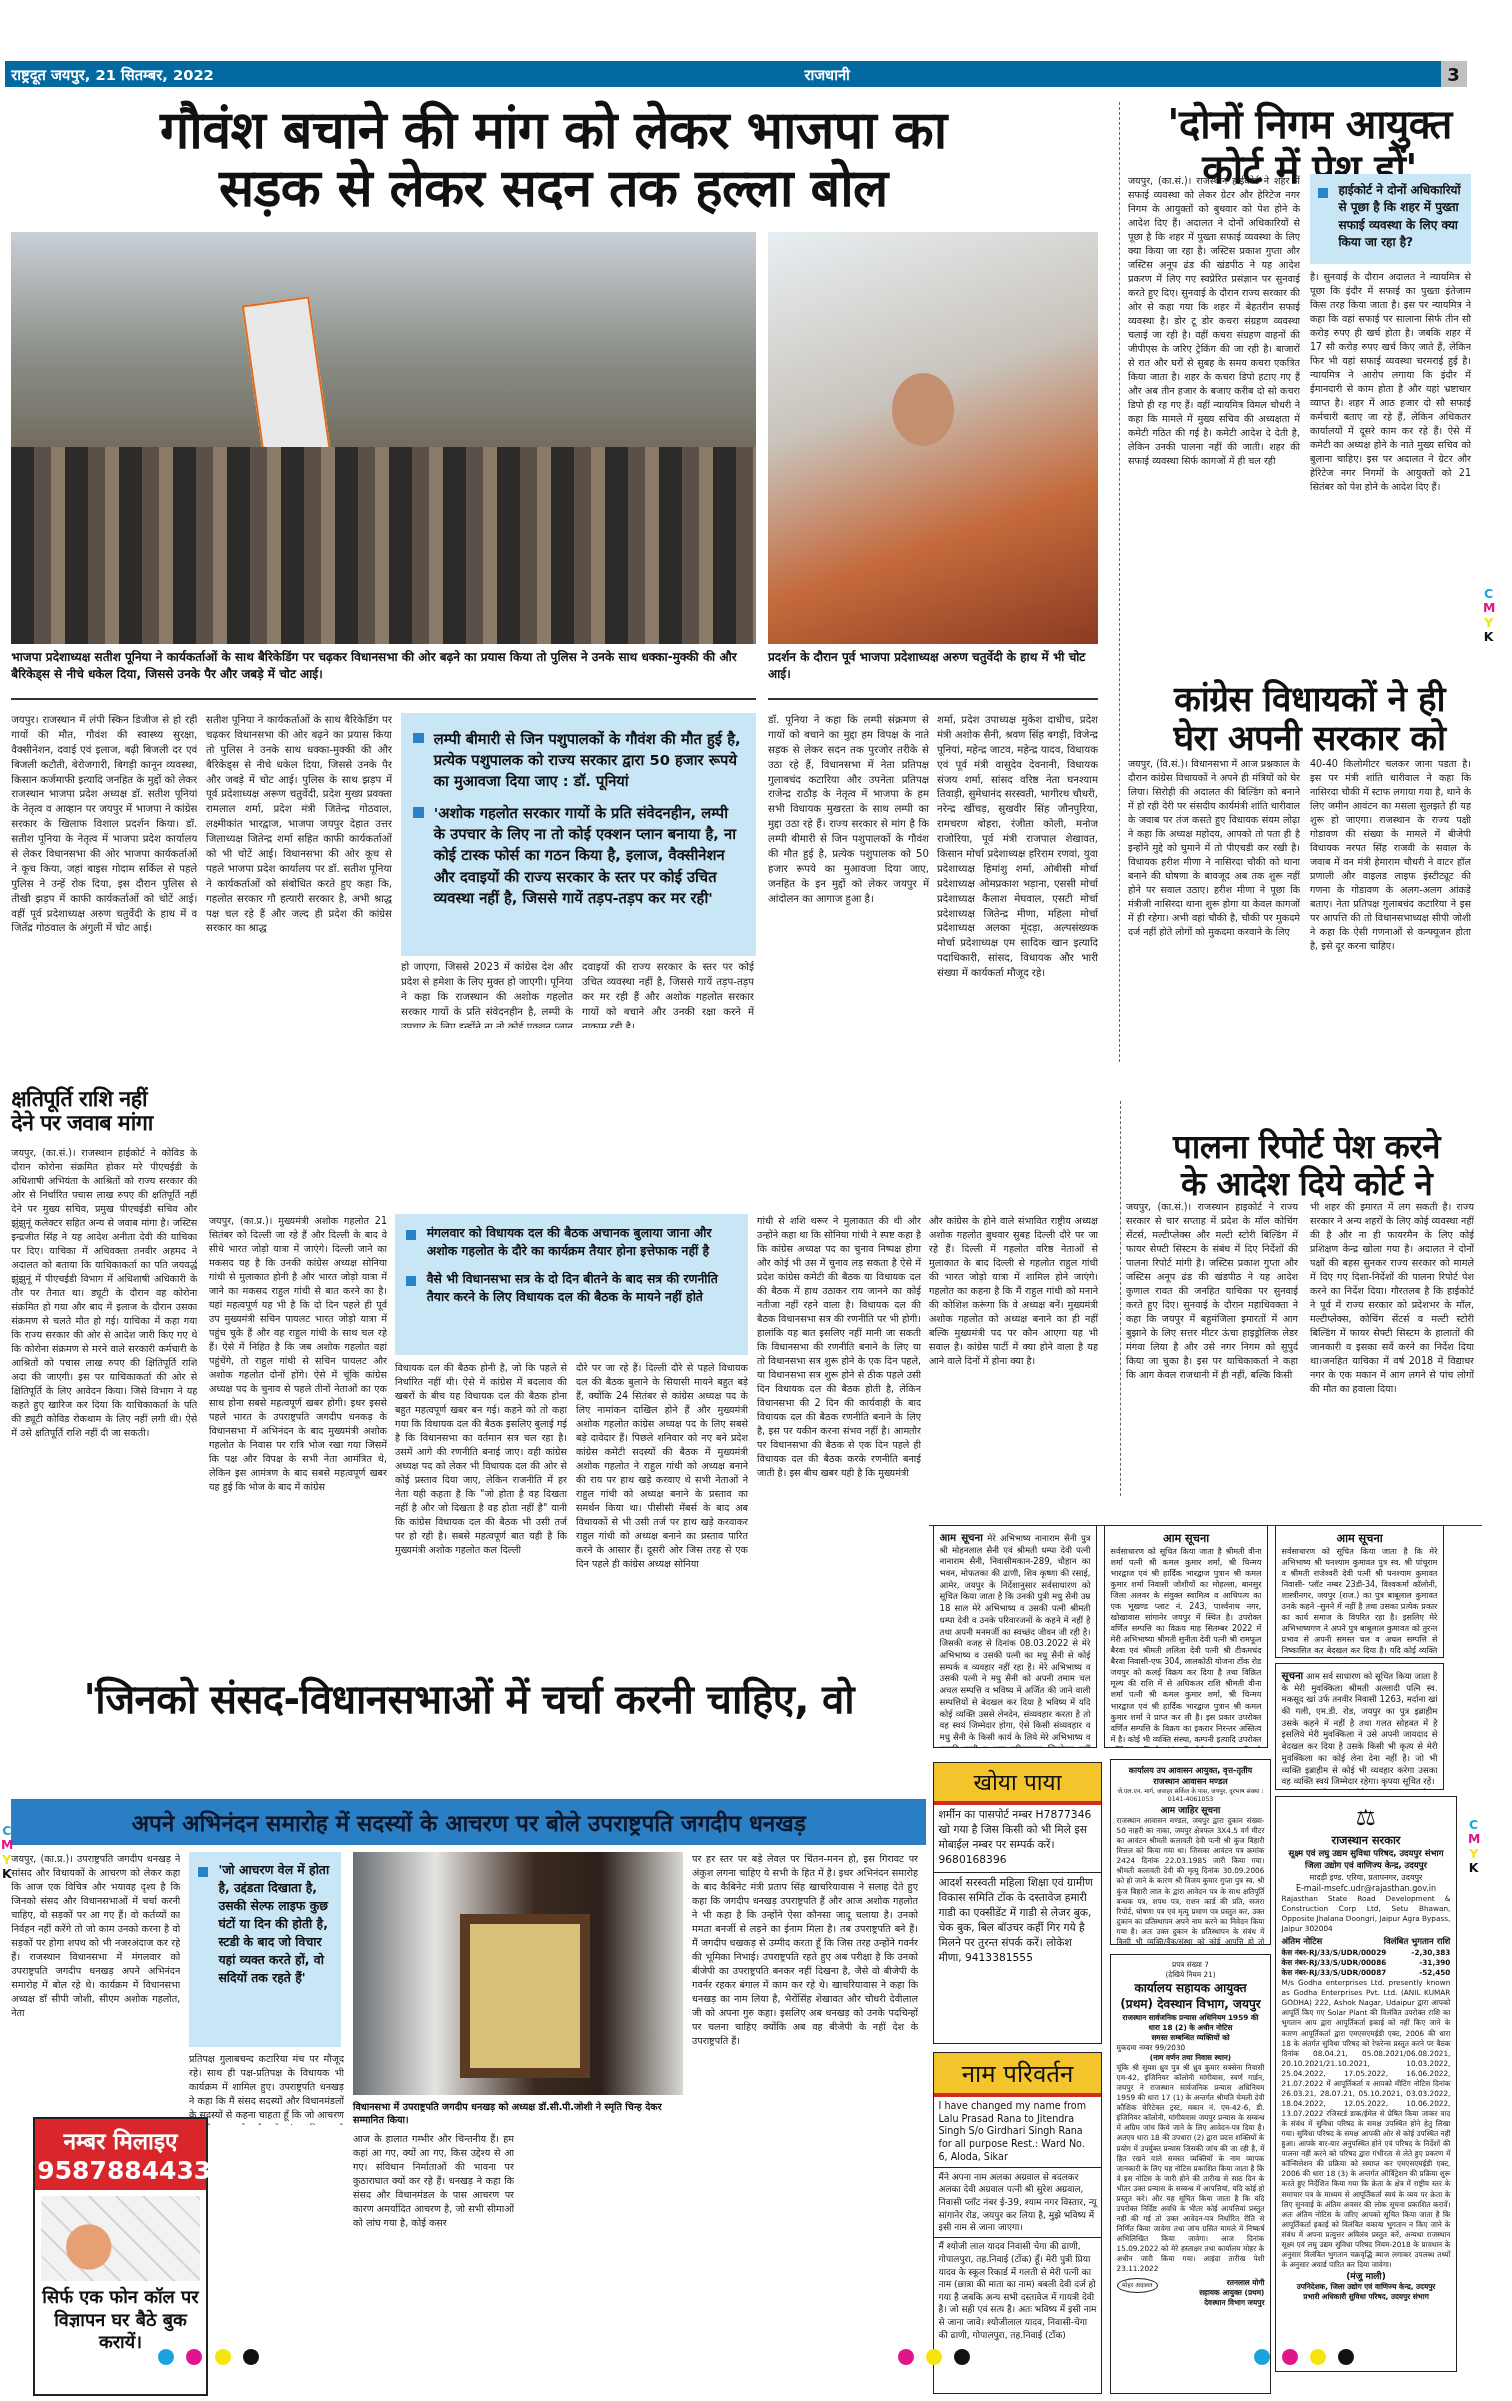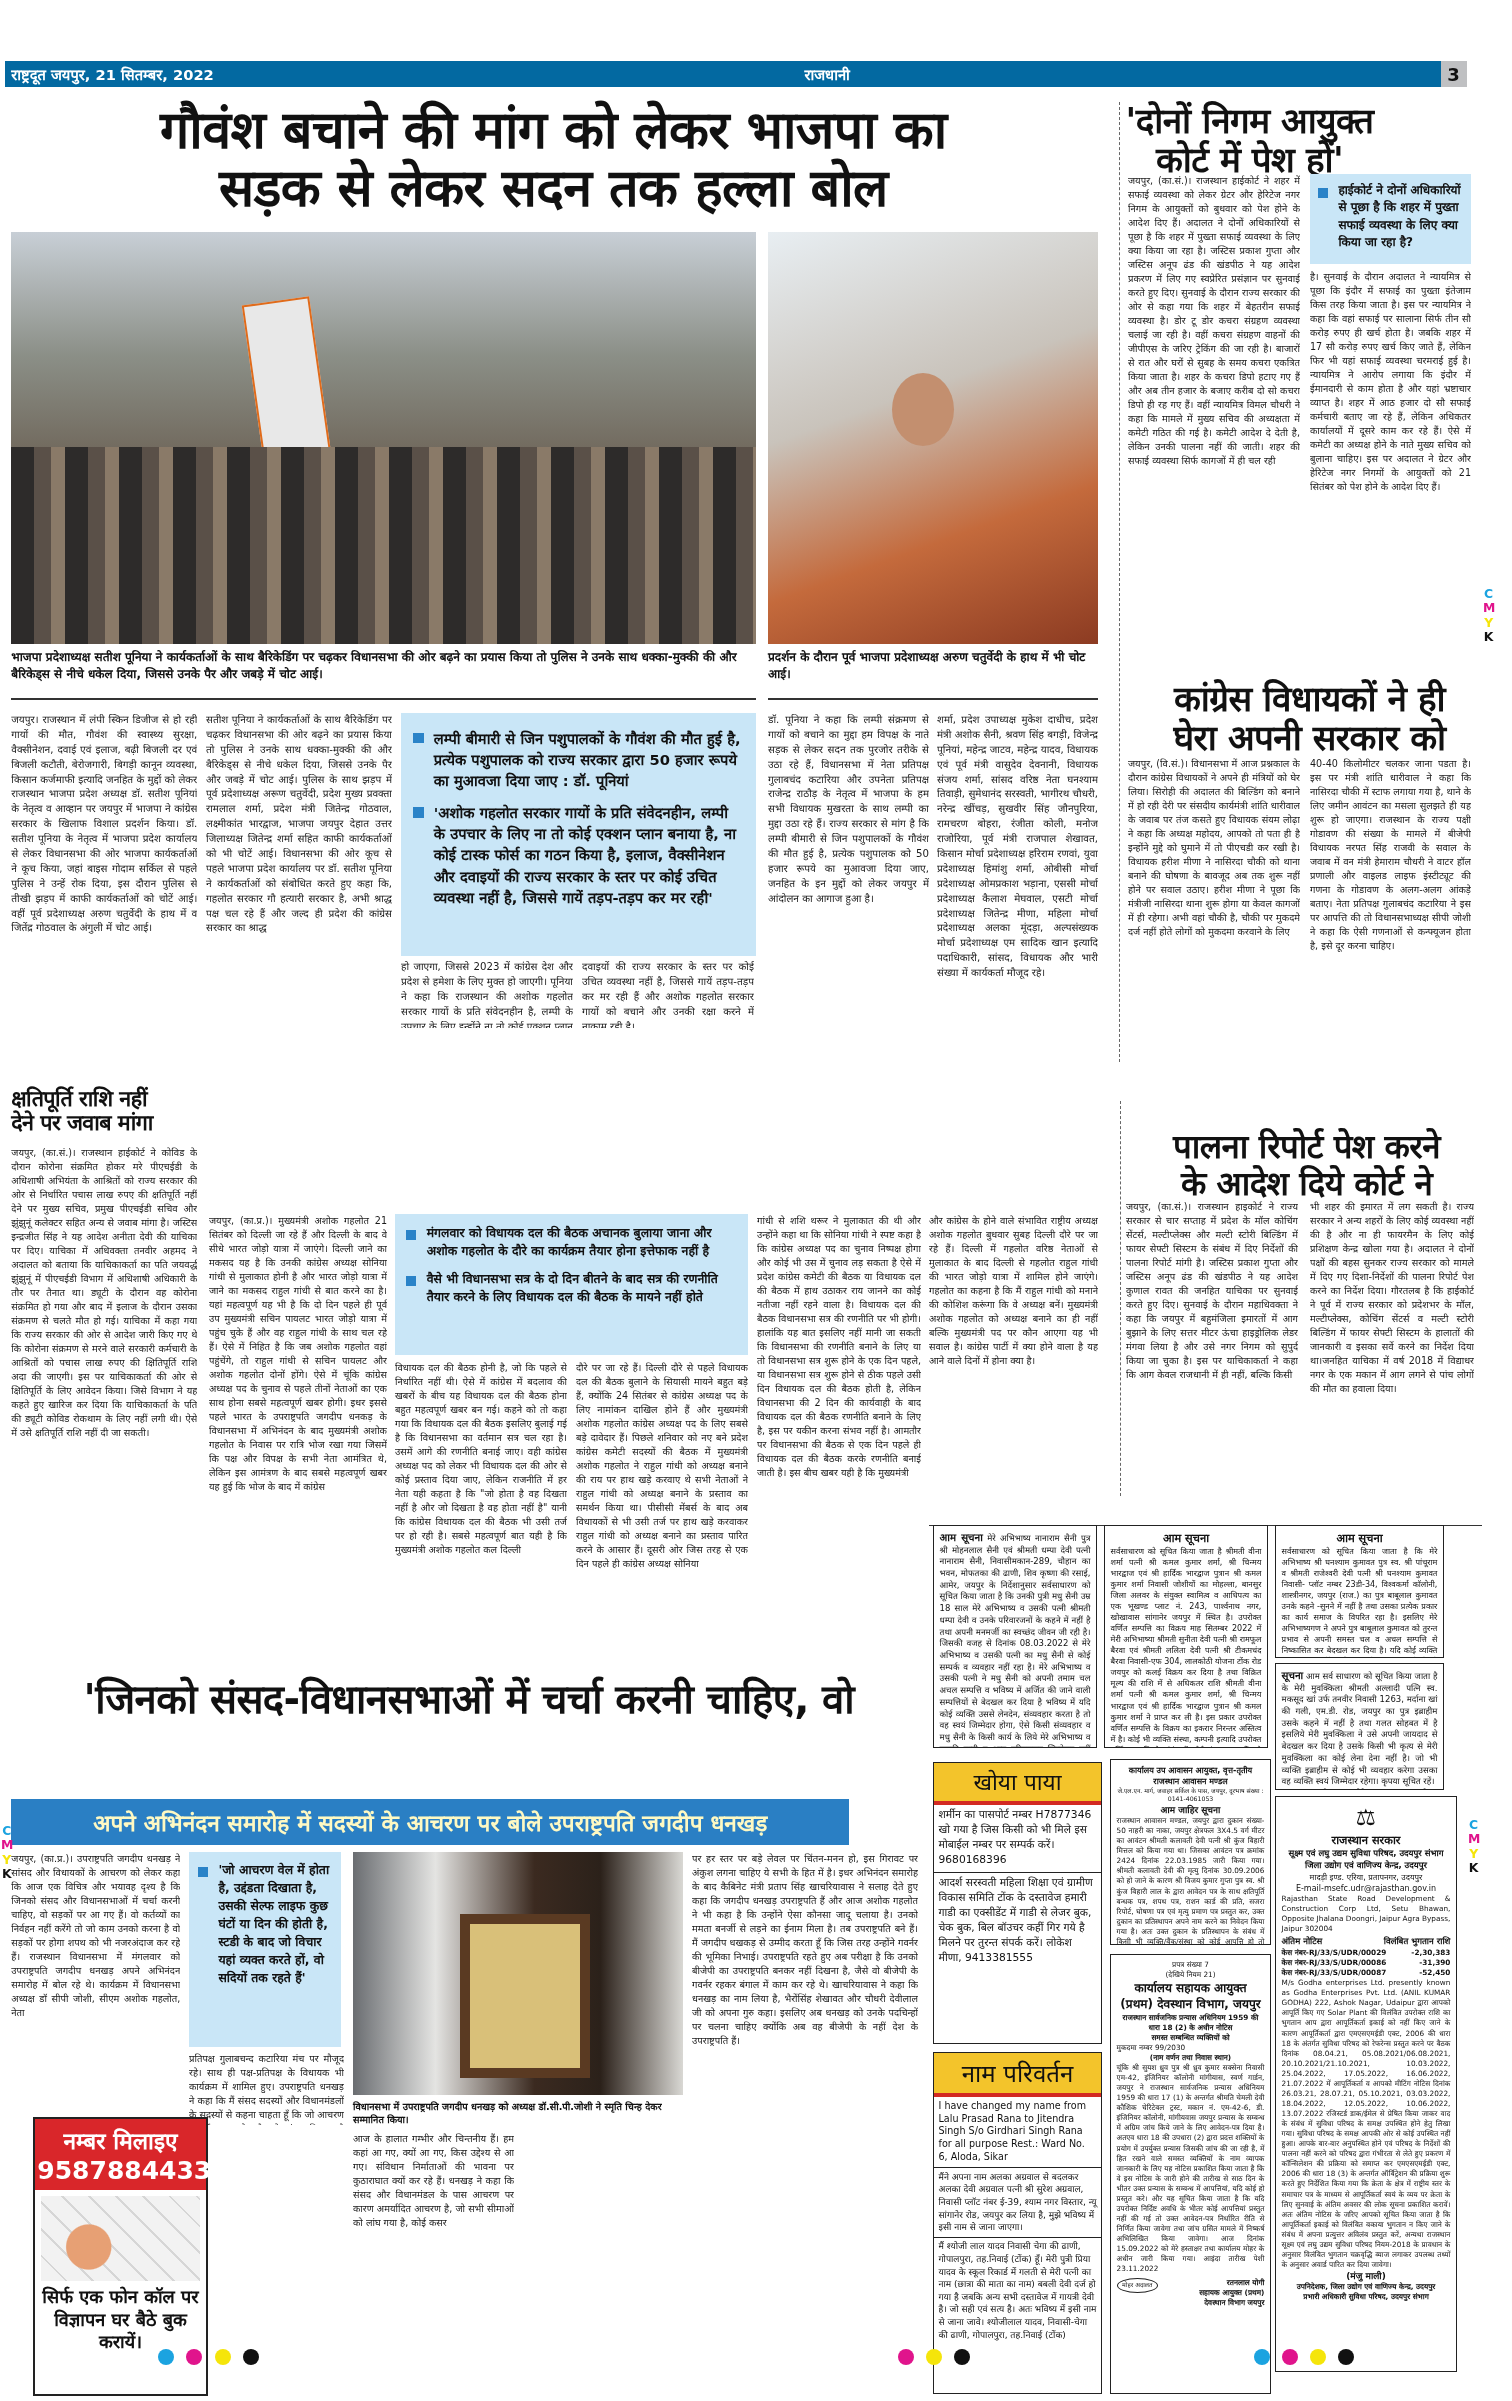--- a/index.html
+++ b/index.html
@@ -69,7 +69,7 @@
 <div class="col body" style="left:937px;top:713px;width:161px;height:316px">शर्मा, प्रदेश उपाध्यक्ष मुकेश दाधीच, प्रदेश मंत्री अशोक सैनी, श्रवण सिंह बगड़ी, विजेन्द्र पूनियां, महेन्द्र जाटव, महेन्द्र यादव, विधायक एवं पूर्व मंत्री वासुदेव देवनानी, विधायक संजय शर्मा, सांसद वरिष्ठ नेता घनश्याम तिवाड़ी, सुमेधानंद सरस्वती, भागीरथ चौधरी, नरेन्द्र खींचड़, सुखवीर सिंह जौनपुरिया, रामचरण बोहरा, रंजीता कोली, मनोज राजोरिया, पूर्व मंत्री राजपाल शेखावत, किसान मोर्चा प्रदेशाध्यक्ष हरिराम रणवां, युवा प्रदेशाध्यक्ष हिमांशु शर्मा, ओबीसी मोर्चा प्रदेशाध्यक्ष ओमप्रकाश भड़ाना, एससी मोर्चा प्रदेशाध्यक्ष कैलाश मेघवाल, एसटी मोर्चा प्रदेशाध्यक्ष जितेन्द्र मीणा, महिला मोर्चा प्रदेशाध्यक्ष अलका मूंदड़ा, अल्पसंख्यक मोर्चा प्रदेशाध्यक्ष एम सादिक खान इत्यादि पदाधिकारी, सांसद, विधायक और भारी संख्या में कार्यकर्ता मौजूद रहे।</div>
 
 <div class="dash" style="left:1119px;top:102px;height:960px"></div>
-<div class="abs hl" style="left:1069px;top:102px;width:361px;font-size:35px">
+<div class="abs hl" style="left:1129px;top:102px;width:361px;font-size:40px">
   <div>'दोनों निगम आयुक्त</div>
   <div>कोर्ट में पेश हों'</div>
 </div>

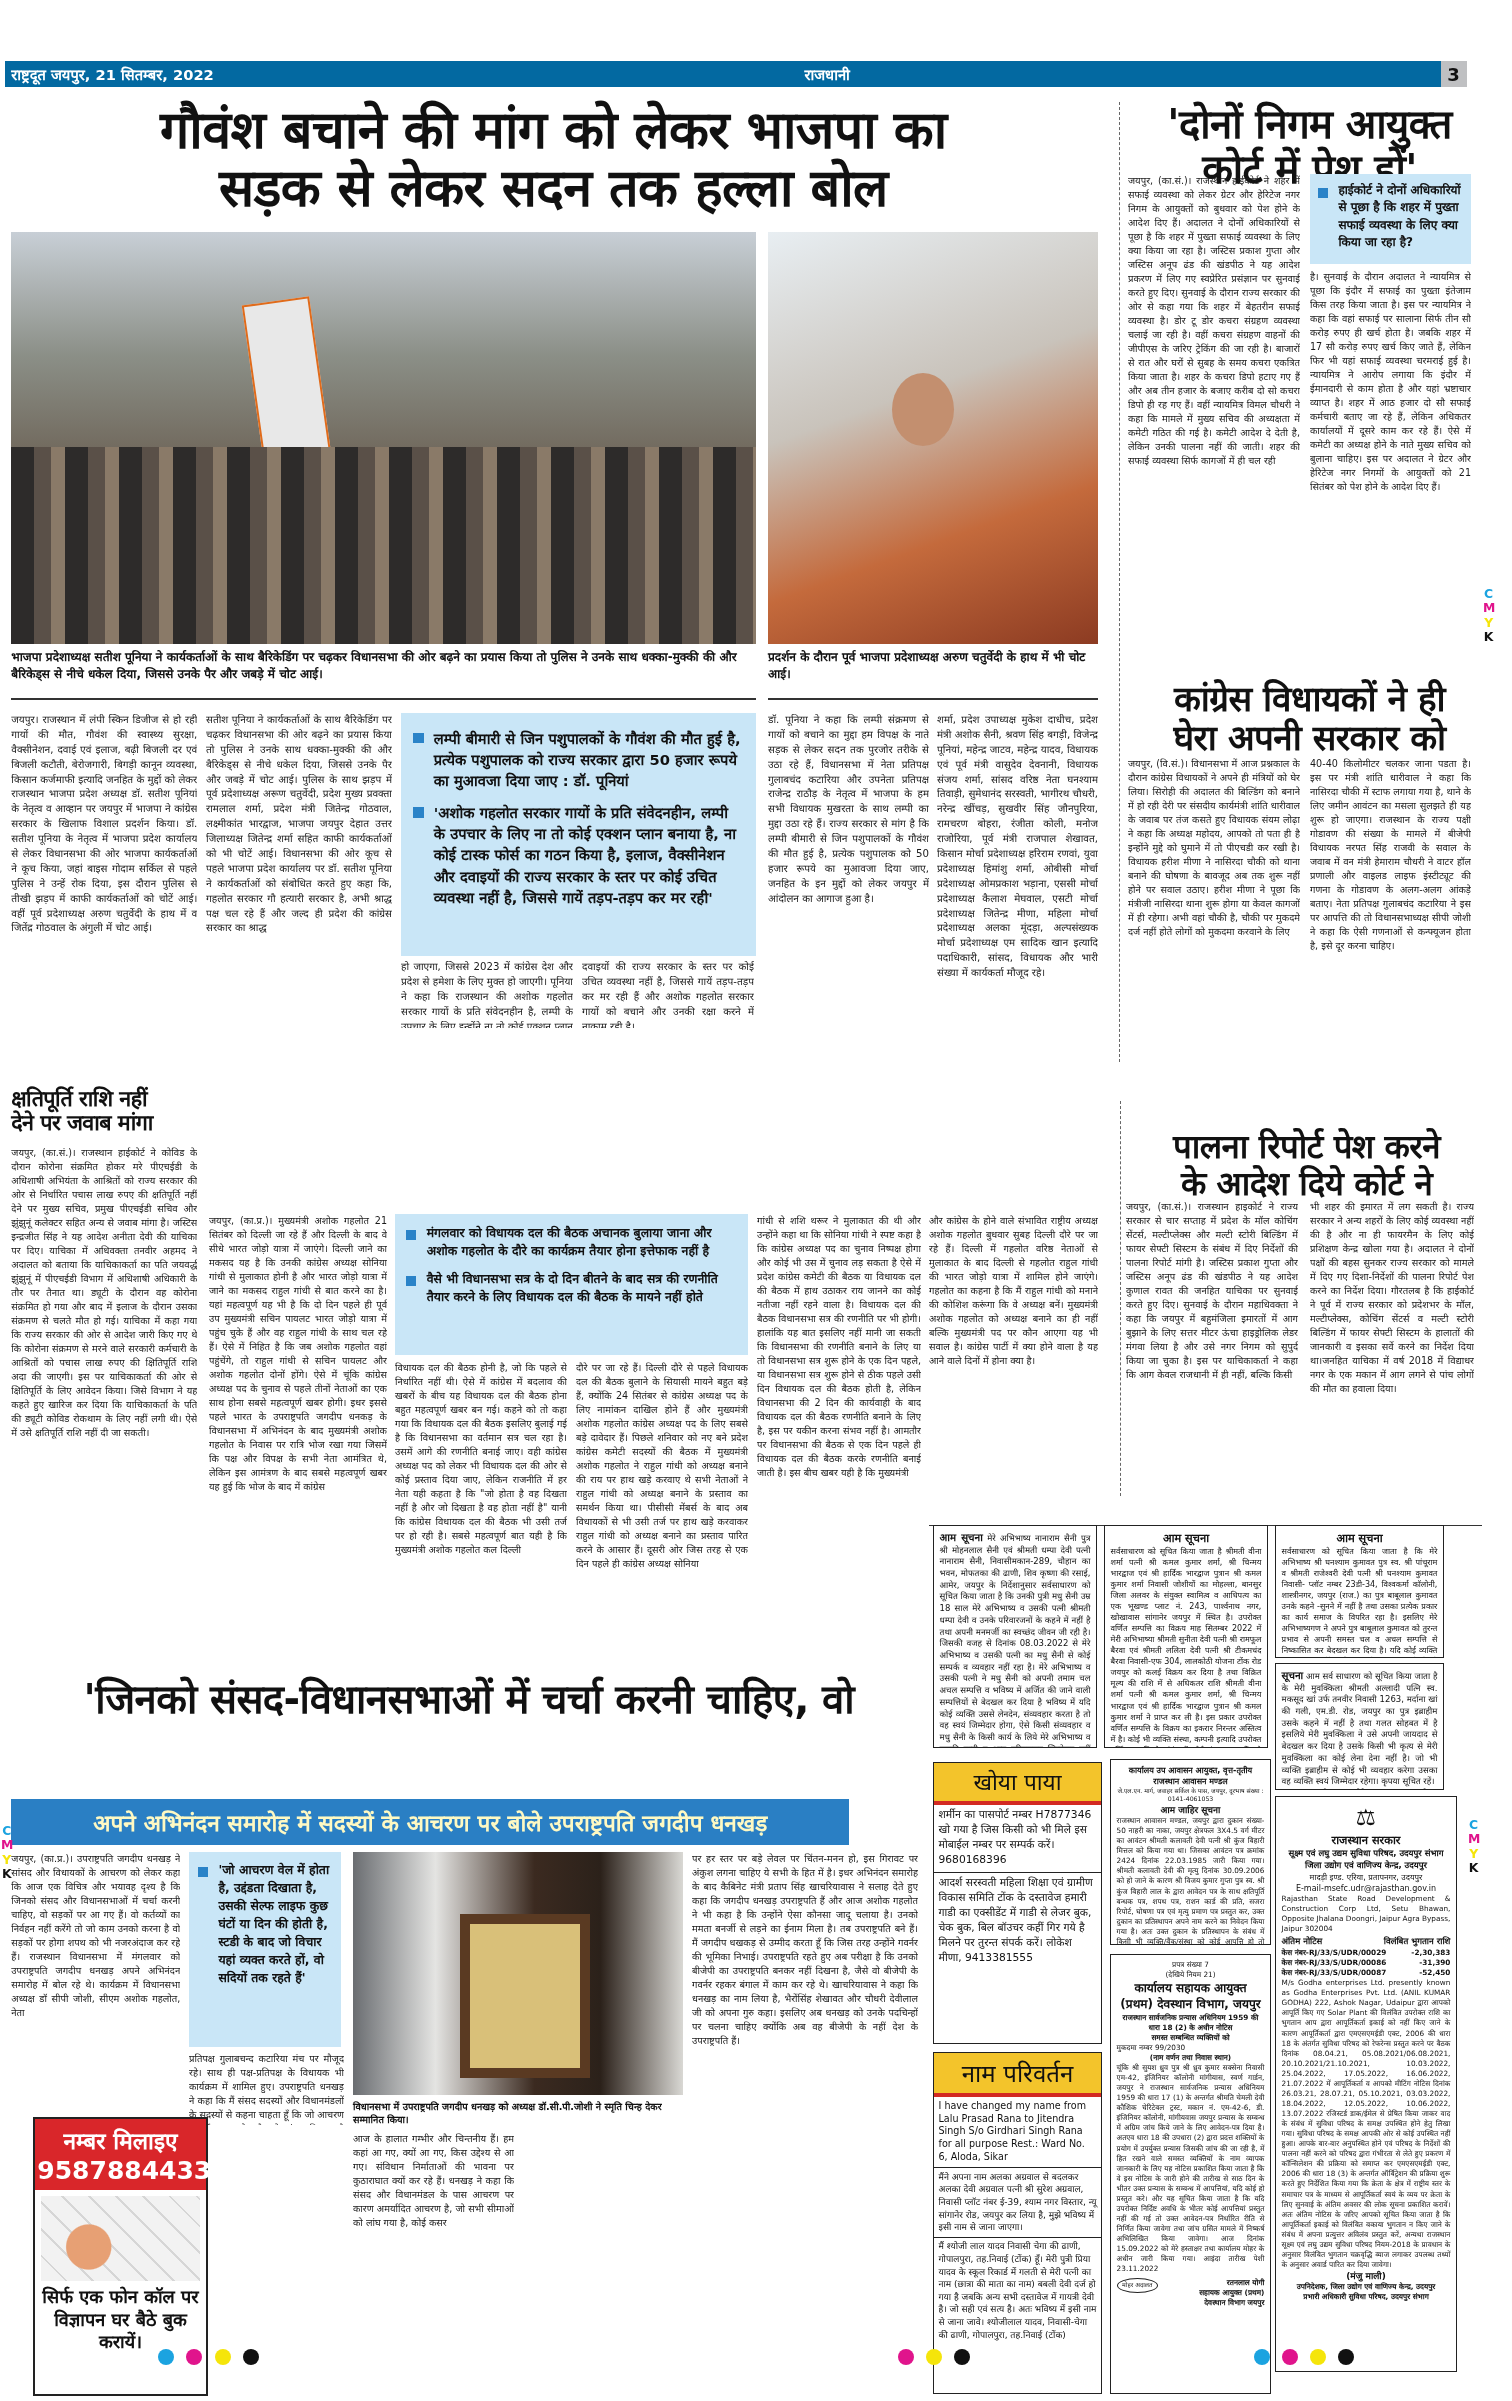--- a/index.html
+++ b/index.html
@@ -148,7 +148,7 @@
 <div class="abs hl" style="left:11.3px;top:1677px;width:915px;font-size:40px">
   <div>'जिनको संसद-विधानसभाओं में चर्चा करनी चाहिए, वो</div>
 </div>
-<div class="abs" style="left:11.3px;top:1799px;width:838px;height:46px;background:#2a7fc4;color:#fef9c3;font-weight:bold;font-size:22.6px;display:flex;align-items:center;justify-content:center">अपने अभिनंदन समारोह में सदस्यों के आचरण पर बोले उपराष्ट्रपति जगदीप धनखड़</div>
+<div class="abs" style="left:11.3px;top:1799px;width:915px;height:46px;background:#2a7fc4;color:#0f172a;font-weight:bold;font-size:22.6px;display:flex;align-items:center;justify-content:center">अपने अभिनंदन समारोह में सदस्यों के आचरण पर बोले उपराष्ट्रपति जगदीप धनखड़</div>
 
 <div class="col body" style="left:11.3px;top:1852px;width:169px;height:237px;font-size:9.6px">जयपुर, (का.प्र.)। उपराष्ट्रपति जगदीप धनखड़ ने सांसद और विधायकों के आचरण को लेकर कहा कि आज एक विचित्र और भयावह दृश्य है कि जिनको संसद और विधानसभाओं में चर्चा करनी चाहिए, वो सड़कों पर आ गए हैं। वो कर्तव्यों का निर्वहन नहीं करेंगे तो जो काम उनको करना है वो सड़कों पर होगा शपथ को भी नजरअंदाज कर रहे हैं। राजस्थान विधानसभा में मंगलवार को उपराष्ट्रपति जगदीप धनखड़ अपने अभिनंदन समारोह में बोल रहे थे। कार्यक्रम में विधानसभा अध्यक्ष डॉ सीपी जोशी, सीएम अशोक गहलोत, नेता</div>
 <div class="hbox" style="left:189px;top:1852px;width:152px;height:195px;font-size:12.4px;padding:9px 9px">

